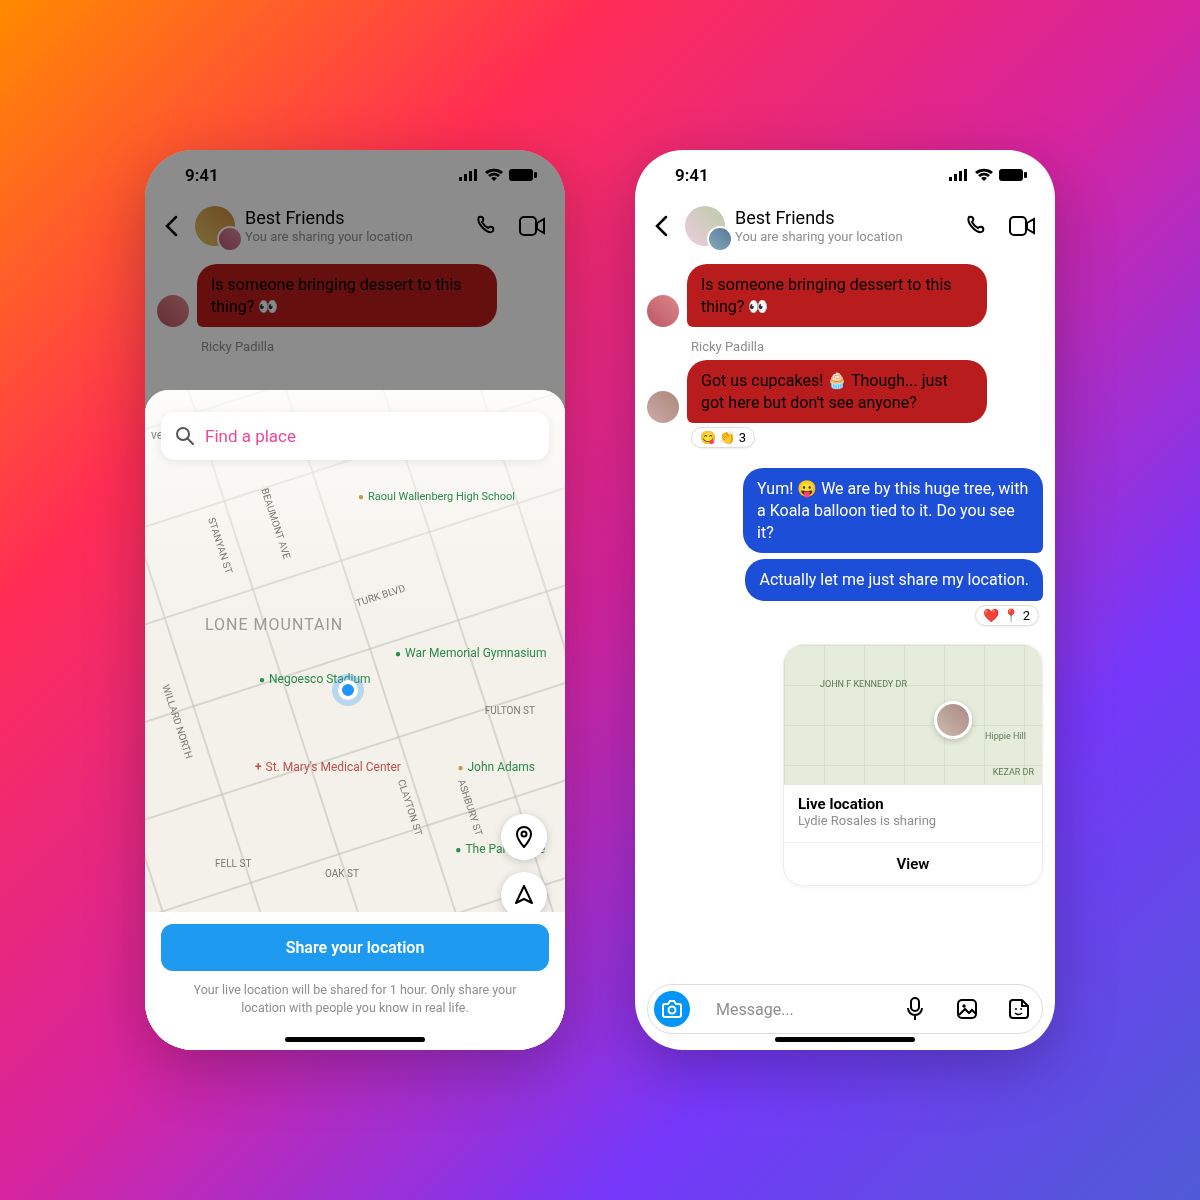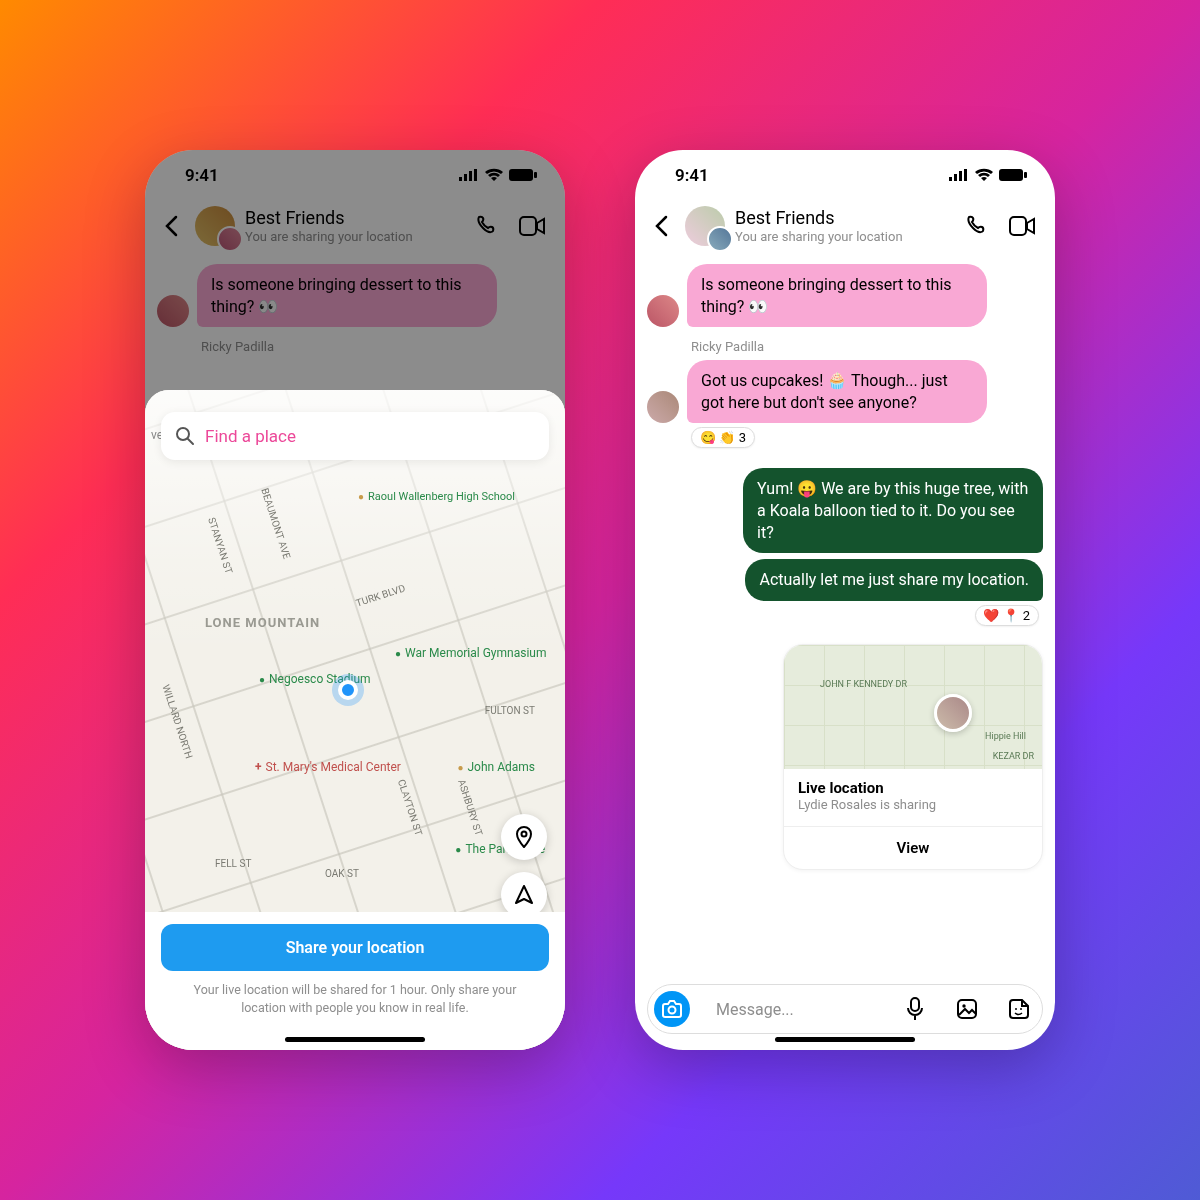--- a/index.html
+++ b/index.html
@@ -72,7 +72,7 @@
     font-size: 16px;
     line-height: 1.35;
   }
-  .bubble.in { background:#f9a8d4; color:#000; border-bottom-left-radius:6px;}
+  .bubble.in { background:#b91c1c; color:#000; border-bottom-left-radius:6px;}
   .bubble.out { background:#14532d; color:#fff; border-bottom-right-radius:6px;}
   .sender-name { font-size:13px; color:#8e8e8e; padding-left:44px; margin-top:6px;}
   .reactions {

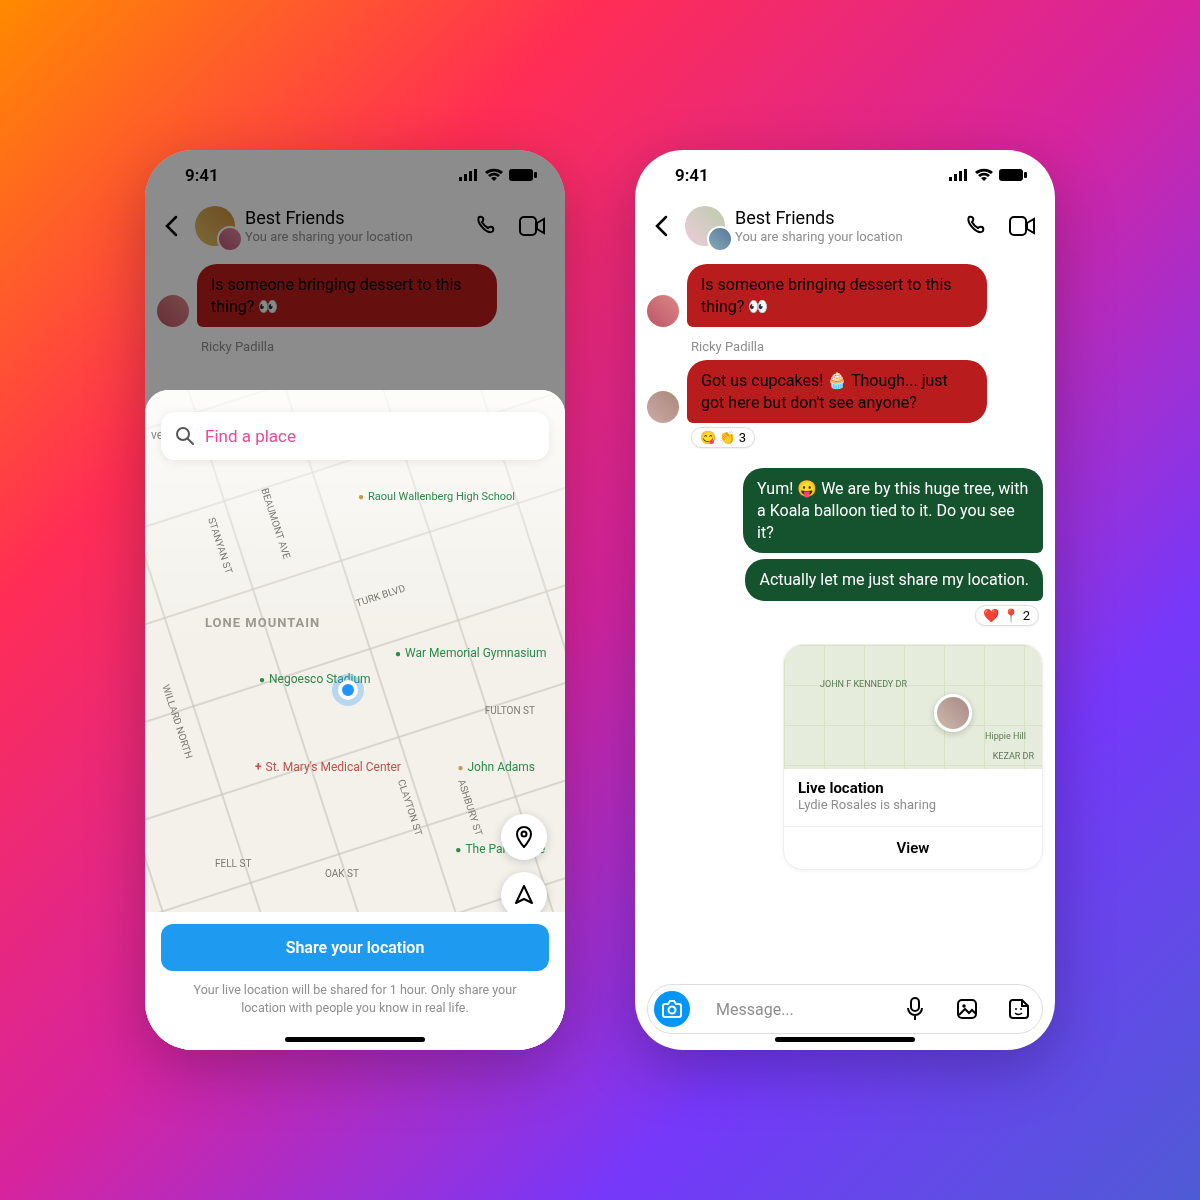--- a/index.html
+++ b/index.html
@@ -73,7 +73,7 @@
     line-height: 1.35;
   }
   .bubble.in { background:#b91c1c; color:#000; border-bottom-left-radius:6px;}
-  .bubble.out { background:#14532d; color:#fff; border-bottom-right-radius:6px;}
+  .bubble.out { background:#1d4ed8; color:#fff; border-bottom-right-radius:6px;}
   .sender-name { font-size:13px; color:#8e8e8e; padding-left:44px; margin-top:6px;}
   .reactions {
     display:inline-flex; align-items:center; gap:4px;

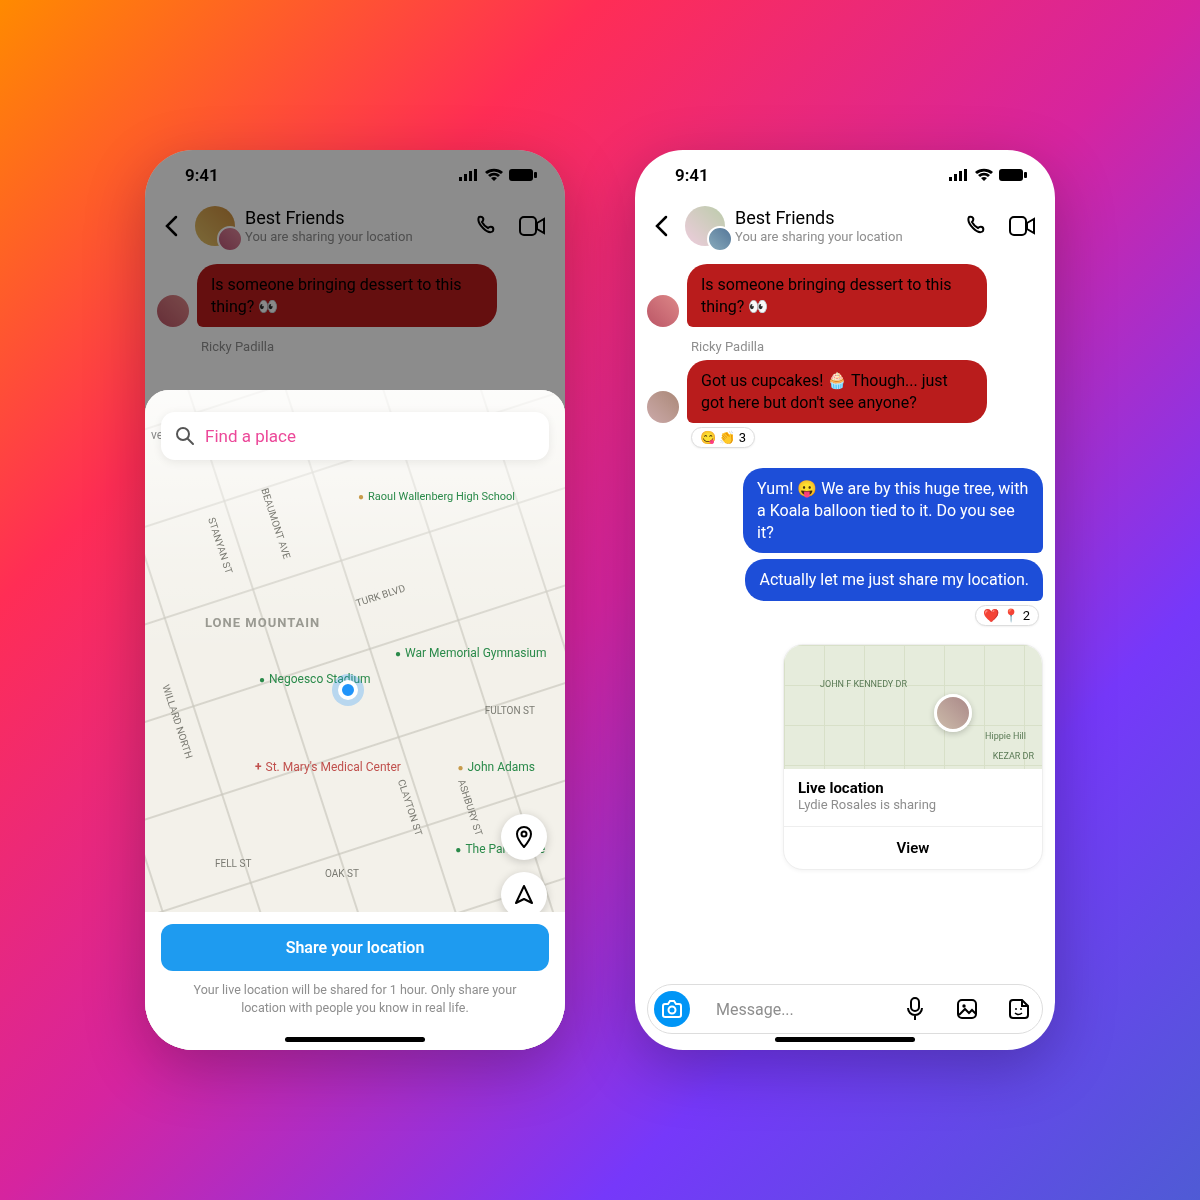--- a/index.html
+++ b/index.html
@@ -144,7 +144,7 @@
   .map-labels .poi::before { content:"●"; margin-right:4px; font-size:10px;}
   .map-labels .med { color:#c0504d;}
   .map-labels .med::before { content:"+"; margin-right:4px; font-weight:700;}
-  .map-labels .area { font-weight:700; letter-spacing:1px; color:#9a9a92; font-size:13px;}
+  .map-labels .area { font-weight:400; letter-spacing:1px; color:#9a9a92; font-size:16px;}
   .map-labels .poi.pill::before{ content:"●"; color:#c79b4b;}
   .map-dot{ position:absolute; width:20px;height:20px;border-radius:50%; background:#2094fa; border:4px solid #fff; box-shadow:0 0 0 6px rgba(32,148,250,.28); left:46%; top:44%;}
 

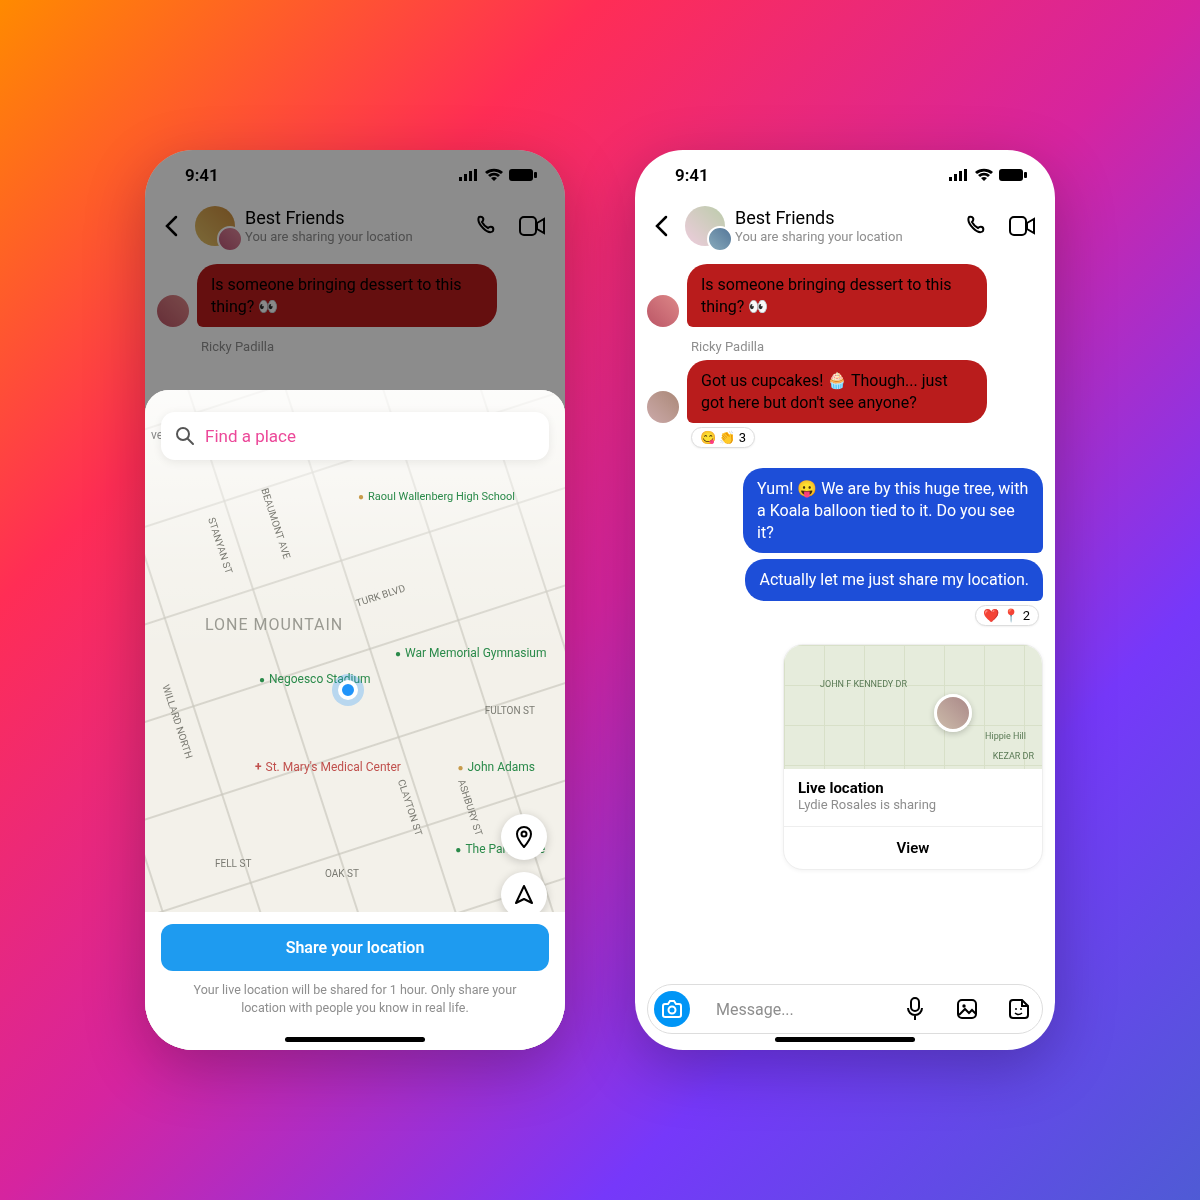--- a/index.html
+++ b/index.html
@@ -93,7 +93,7 @@
     background:#fff;
     box-shadow:0 1px 4px rgba(0,0,0,.05);
   }
-  .loc-card .mini-map { height:124px; background:#e6ecdc; position:relative;
+  .loc-card .mini-map { height:140px; background:#e6ecdc; position:relative;
     background-image: linear-gradient(#d8e0c8 1px, transparent 1px),
                       linear-gradient(90deg,#d8e0c8 1px, transparent 1px);
     background-size:40px 40px;

